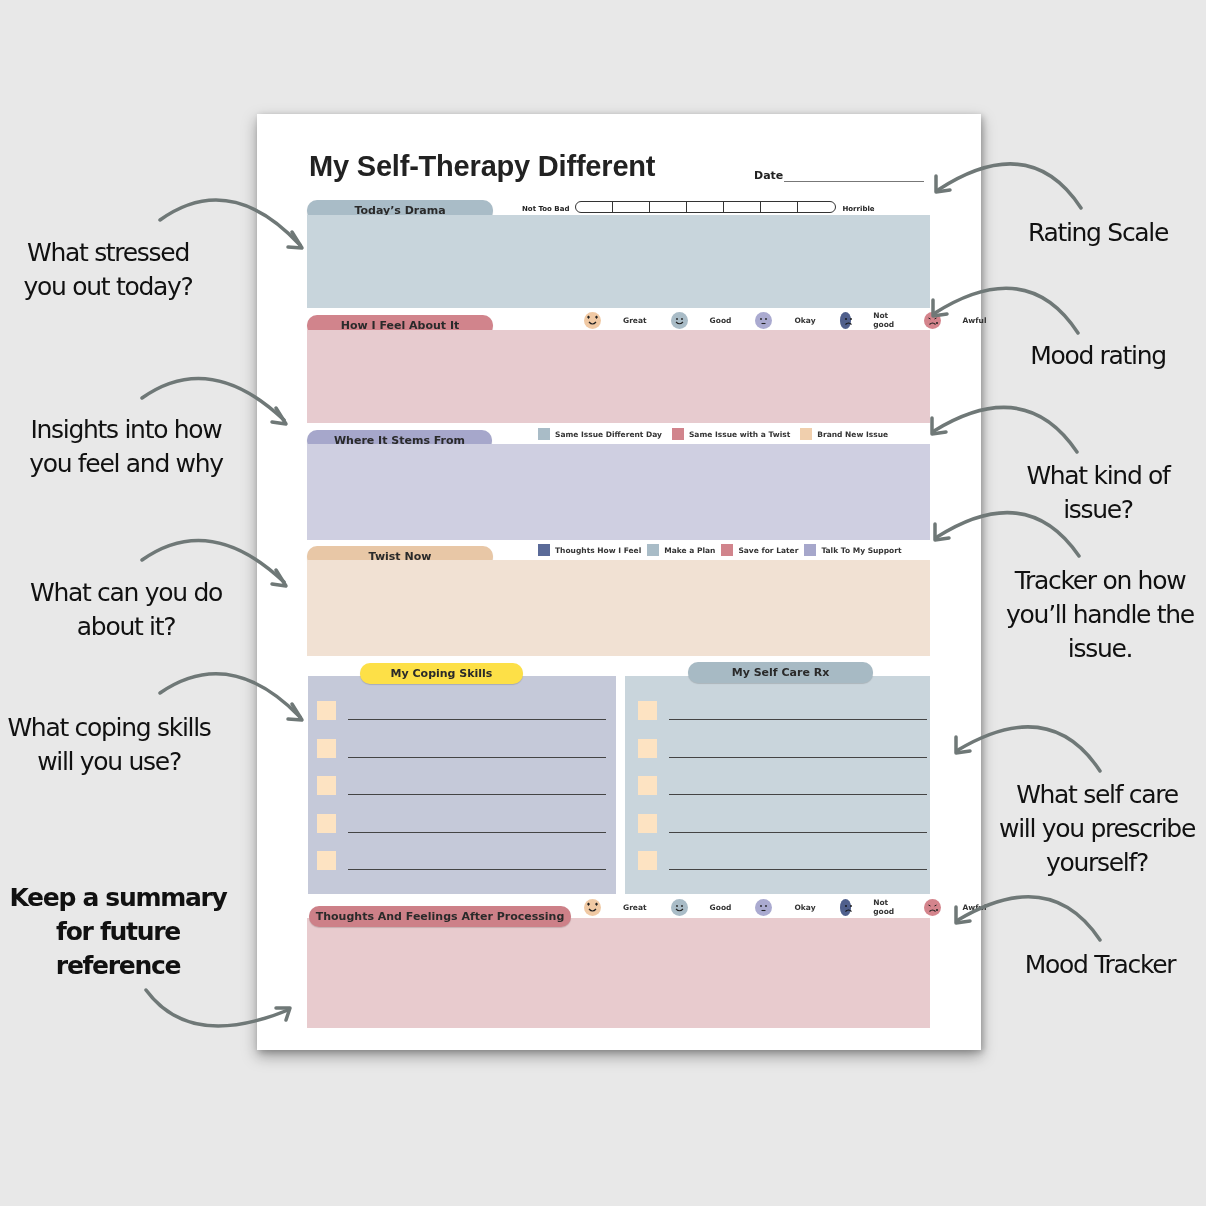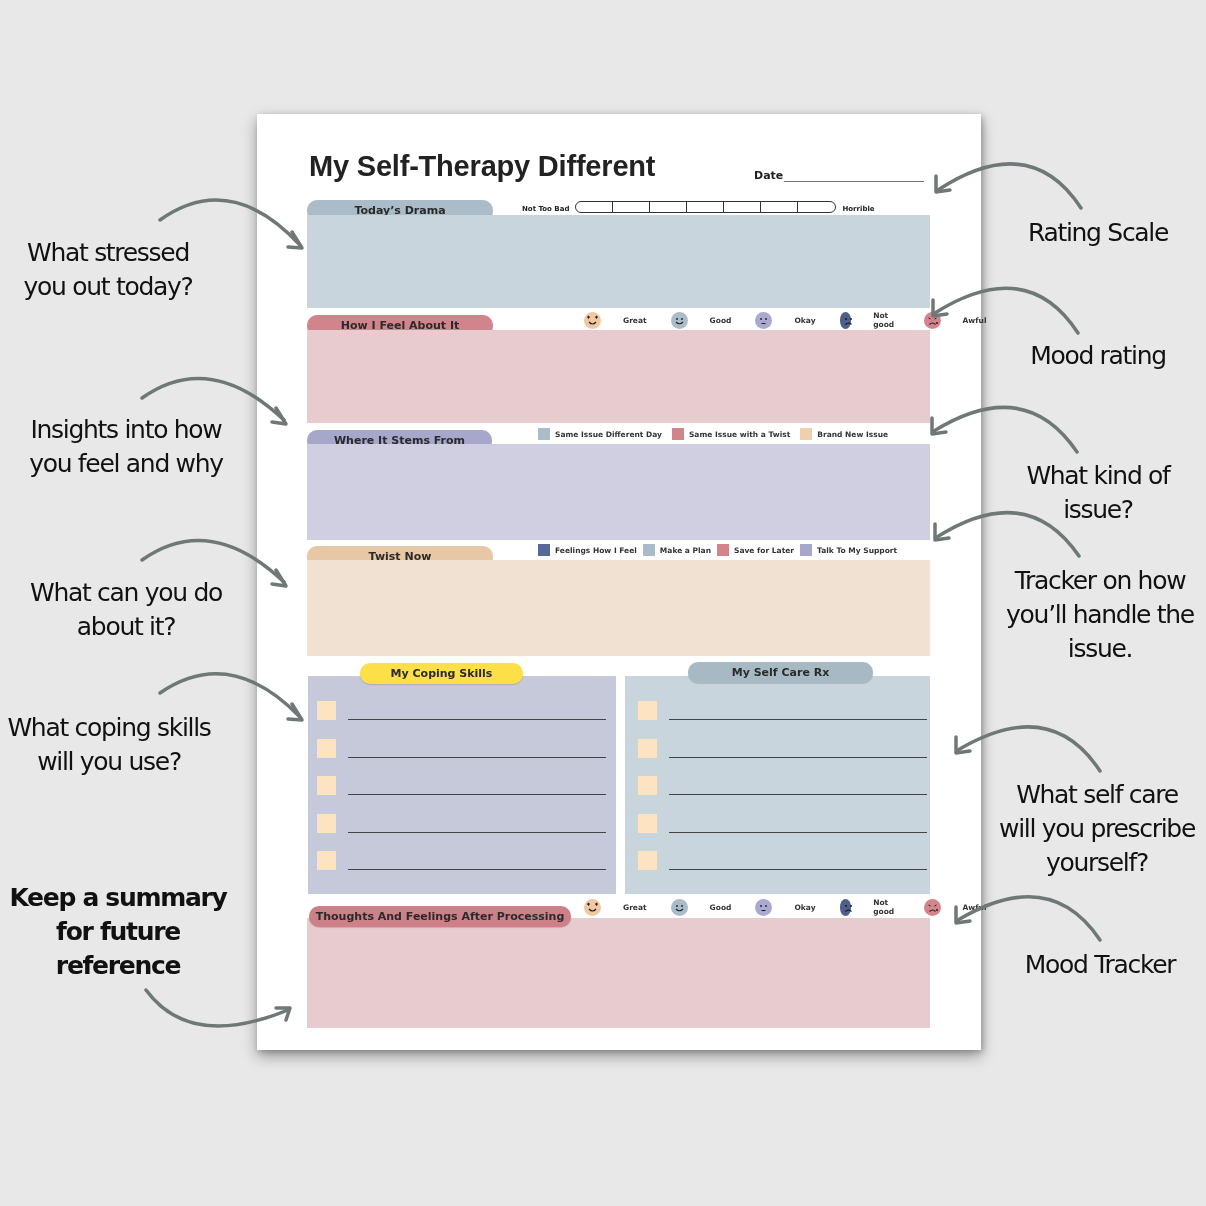--- a/index.html
+++ b/index.html
@@ -160,7 +160,7 @@
   <div class="legend" style="left:281px;top:430px;">
     <div class="leg-item" style="margin-right:6px;">
       <div class="leg-swatch" style="background:#5a6a98;"></div>
-      <span class="leg-lbl">Feelings How I Feel</span>
+      <span class="leg-lbl">Thoughts How I Feel</span>
     </div>
     <div class="leg-item" style="margin-right:6px;">
       <div class="leg-swatch" style="background:#a9bcc7;"></div>

